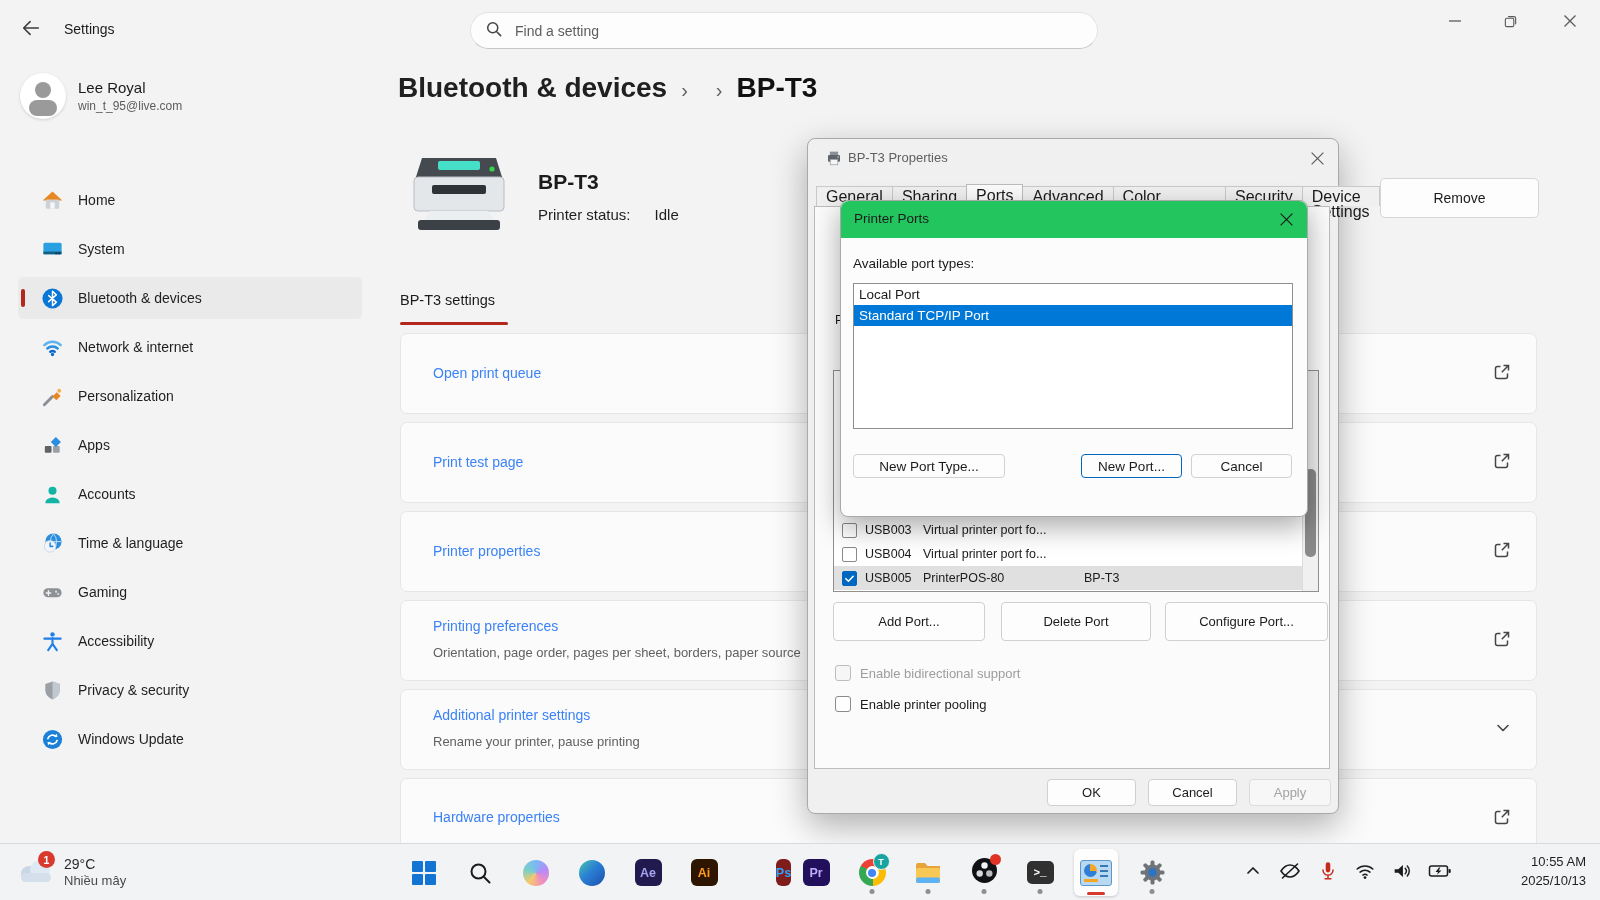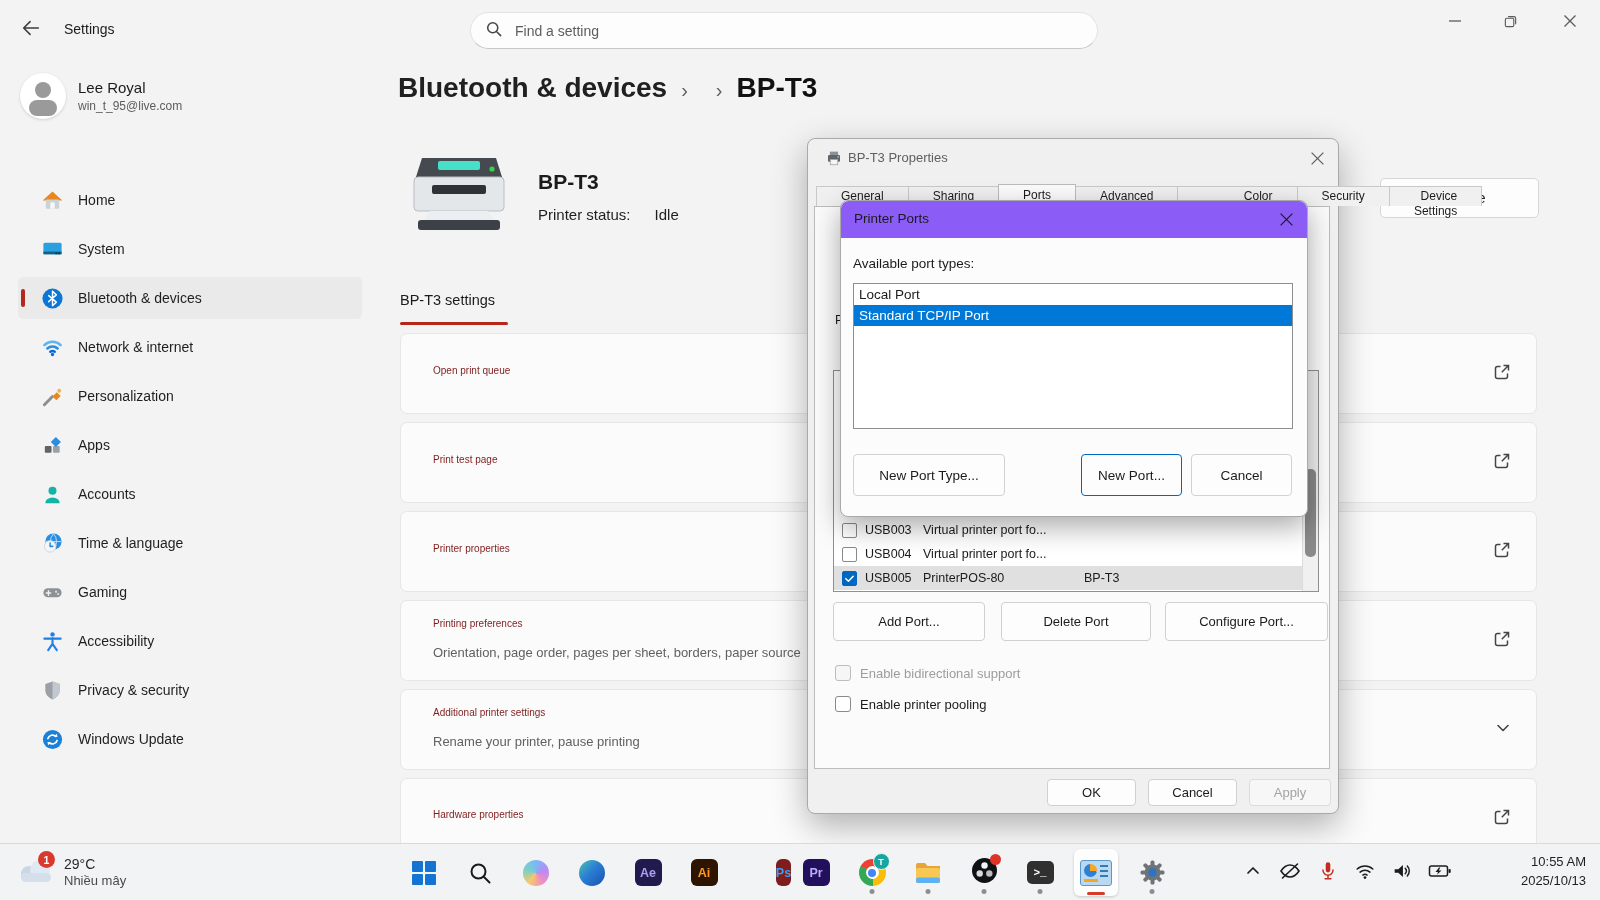--- a/index.html
+++ b/index.html
@@ -44,7 +44,7 @@
   .props-title{position:absolute;left:40px;top:11px;font-size:13px;color:#606060;}
   .dlg-x{position:absolute;width:22px;height:22px;display:flex;align-items:center;justify-content:center;}
   .tabstrip{position:absolute;left:8px;top:45px;display:flex;align-items:flex-end;height:22px;}
-  .tab{font-size:12px;color:#1b1b1b;padding:2px 24px;background:#f0f0f0;border:1px solid #c9c9c9;border-bottom:none;margin-right:-1px;height:15px;line-height:15px;text-align:right;}
+  .tab{font-size:16px;color:#1b1b1b;padding:2px 9px;background:#f0f0f0;border:1px solid #c9c9c9;border-bottom:none;margin-right:-1px;height:15px;line-height:15px;}
   .tab.active{background:#fbfbfb;border-color:#bcbcbc;position:relative;top:2px;height:19px;line-height:17px;z-index:3;}
   .tab-panel{position:absolute;left:6px;top:67px;width:516px;height:563px;background:#fbfbfb;border:1px solid #bcbcbc;box-sizing:border-box;}
   .intro{position:absolute;left:20px;top:103px;width:470px;font-size:12.5px;line-height:1.6;color:#1b1b1b;}

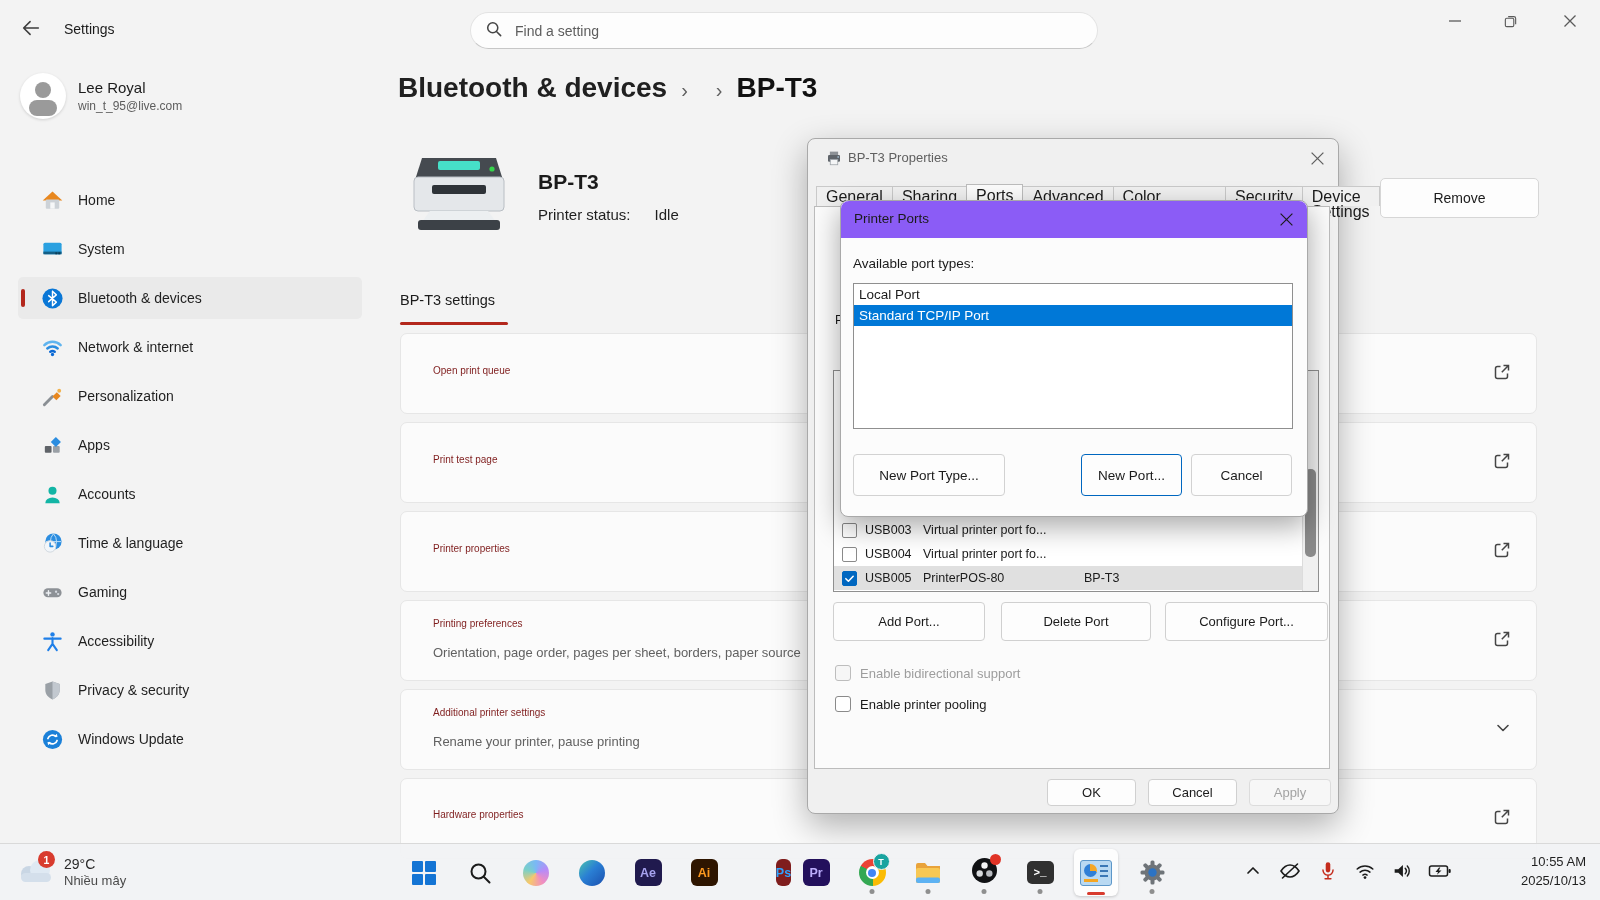--- a/index.html
+++ b/index.html
@@ -63,7 +63,7 @@
   .foot-btn{position:absolute;top:640px;height:27px;background:#fdfdfd;border:1px solid #d0d0d0;border-radius:4px;font-size:13px;display:flex;align-items:center;justify-content:center;box-sizing:border-box;}
   
   .pp-dlg{position:absolute;left:840px;top:200px;width:466px;height:315px;background:#fcfcfc;border:1px solid #a9a9a9;border-radius:8px;box-shadow:0 10px 28px rgba(0,0,0,.33);z-index:20;}
-  .pp-title{position:absolute;left:0;top:0;width:100%;height:37px;background:#8b5cf6;border-radius:8px 8px 0 0;box-sizing:border-box;}
+  .pp-title{position:absolute;left:0;top:0;width:100%;height:37px;background:#22c55e;border-radius:8px 8px 0 0;box-sizing:border-box;}
   .pp-title .txt{position:absolute;left:13px;top:10px;font-size:13.5px;color:#1b1b1b;}
   .pp-label{position:absolute;left:12px;top:55px;font-size:13.5px;}
   .pp-list{position:absolute;left:12px;top:82px;width:440px;height:146px;background:#fff;border:1px solid #8f8f8f;box-sizing:border-box;font-size:13.5px;}

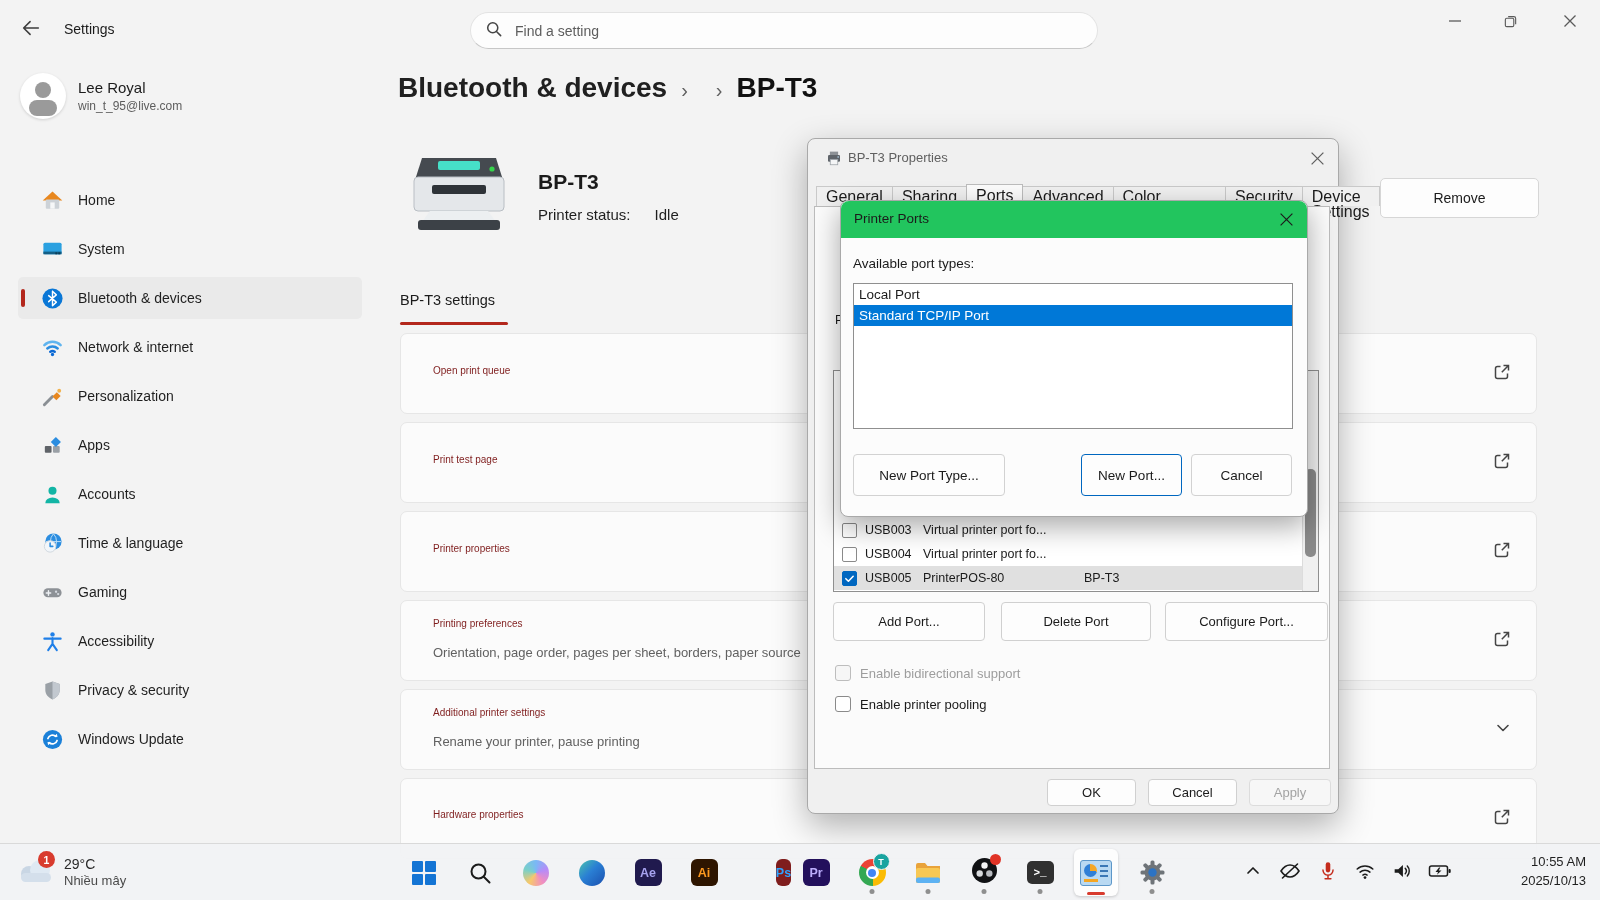--- a/index.html
+++ b/index.html
@@ -36,7 +36,7 @@
   .seg-tab{position:absolute;left:400px;top:292px;font-size:14.5px;color:#1b1b1b;}
   .seg-underline{position:absolute;left:400px;top:322px;width:108px;height:3px;border-radius:2px;}
   .card{position:absolute;left:400px;width:1137px;background:#fbfbfb;border:1px solid #e6e6e6;border-radius:7px;box-sizing:border-box;}
-  .card .t{position:absolute;left:32px;font-size:10px;color:#7f1d1d;white-space:nowrap;}
+  .card .t{position:absolute;left:32px;font-size:14px;color:#3b82f6;white-space:nowrap;}
   .card .s{position:absolute;left:32px;font-size:13px;color:#616161;white-space:nowrap;}
   .card .trail{position:absolute;right:24px;top:50%;transform:translateY(-50%);}
   

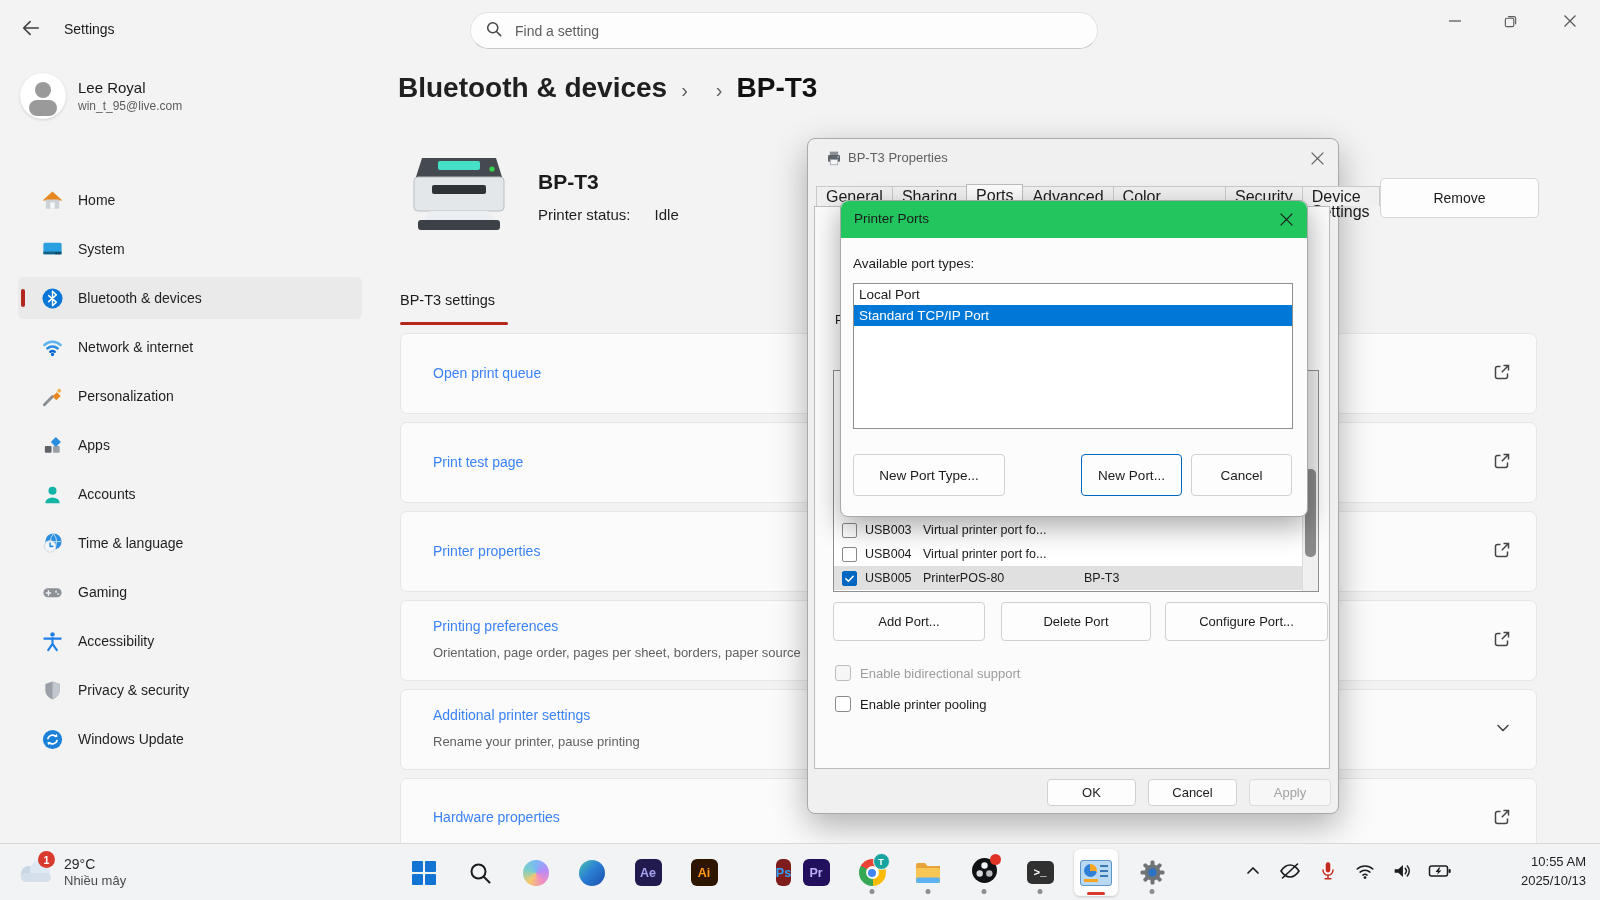--- a/index.html
+++ b/index.html
@@ -69,7 +69,7 @@
   .pp-list{position:absolute;left:12px;top:82px;width:440px;height:146px;background:#fff;border:1px solid #8f8f8f;box-sizing:border-box;font-size:13.5px;}
   .pp-opt{height:21px;line-height:21px;padding-left:5px;}
   .pp-opt.sel{background:#0078d7;color:#fff;}
-  .pp-btn{position:absolute;top:253px;height:42px;background:#fdfdfd;border:1px solid #d2d2d2;border-radius:4px;font-size:13.5px;display:flex;align-items:center;justify-content:center;box-sizing:border-box;}
+  .pp-btn{position:absolute;top:253px;height:24px;background:#fdfdfd;border:1px solid #d2d2d2;border-radius:4px;font-size:13.5px;display:flex;align-items:center;justify-content:center;box-sizing:border-box;}
   .pp-btn.default{border:1.5px solid #0067c0;}
   
   .taskbar{position:absolute;left:0;top:843px;width:1600px;height:57px;background:rgba(241,243,245,.96);border-top:1px solid #d9d9d9;z-index:50;}

